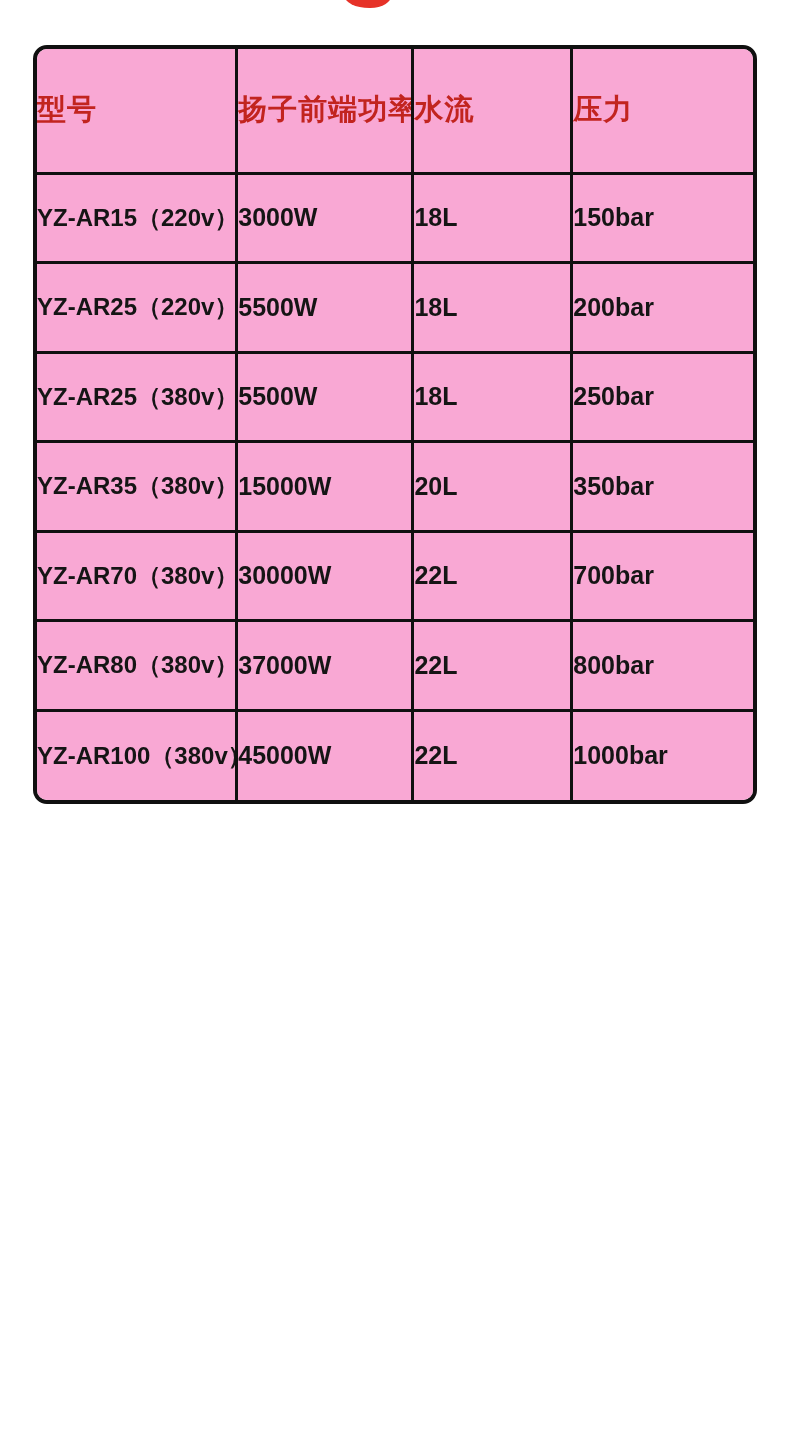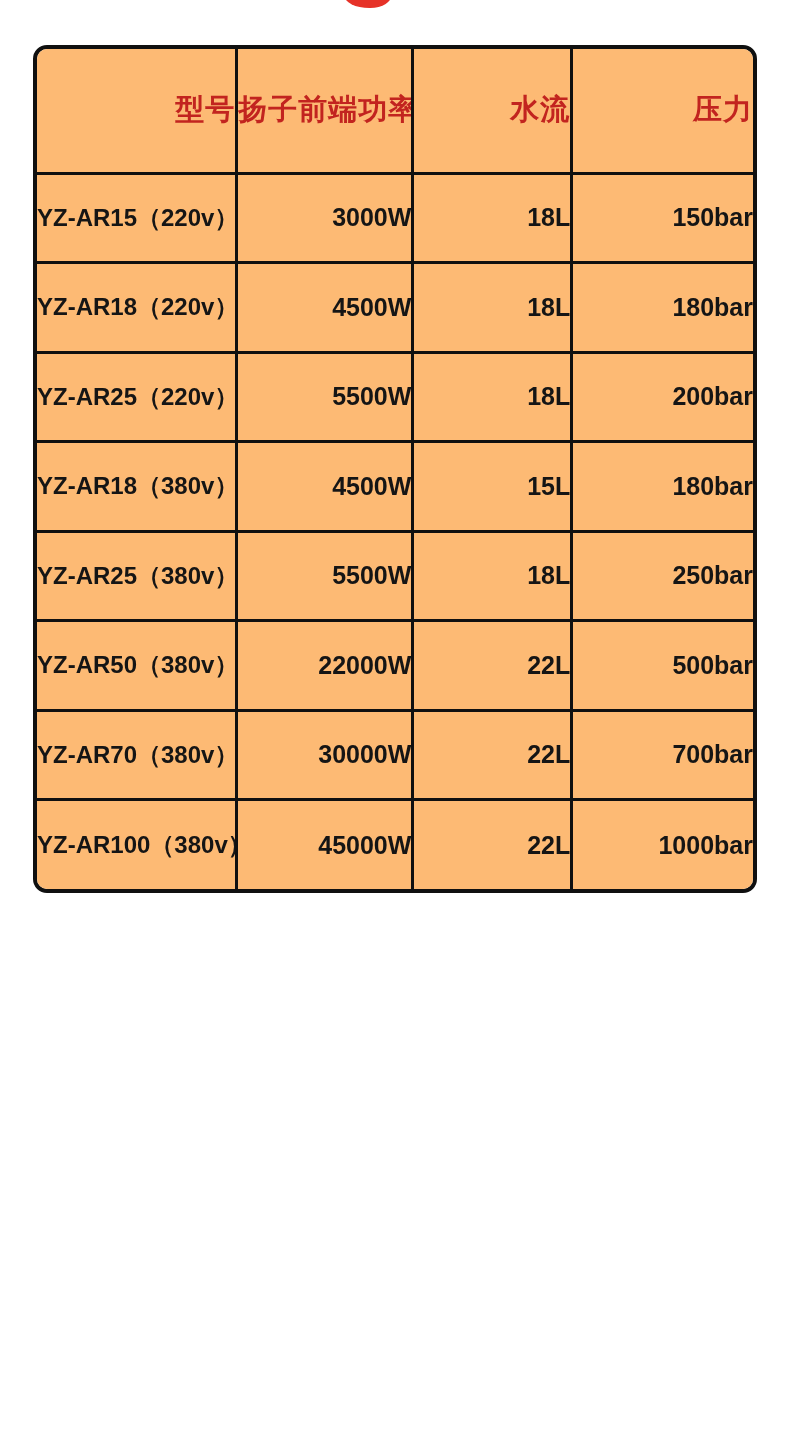--- a/index.html
+++ b/index.html
@@ -57,9 +57,9 @@
   table.spec th,
   table.spec td {
     border: 3px solid #101010;
-    text-align: right;
+    text-align: left;
     vertical-align: middle;
-    background: #fdba74;
+    background: #f9a8d4;
     overflow: hidden;
     white-space: nowrap;
   }

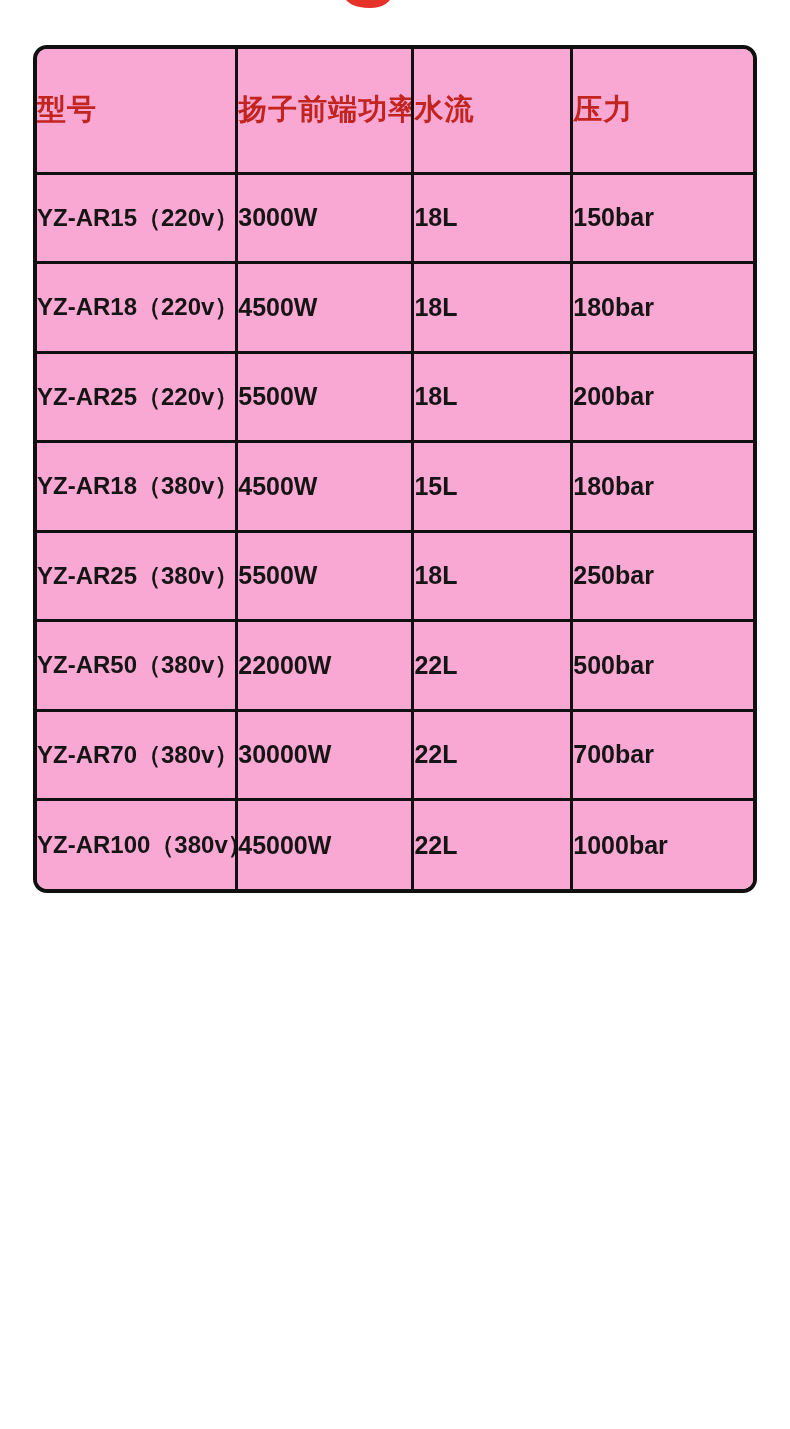--- a/index.html
+++ b/index.html
@@ -121,12 +121,6 @@
       <td class="pressure-cell">150bar</td>
     </tr>
 
-    <tr>
-      <td class="model-cell">YZ-AR18（220v）</td>
-      <td class="power-cell">4500W</td>
-      <td class="flow-cell">18L</td>
-      <td class="pressure-cell">180bar</td>
-    </tr>
 
     <tr>
       <td class="model-cell">YZ-AR25（220v）</td>

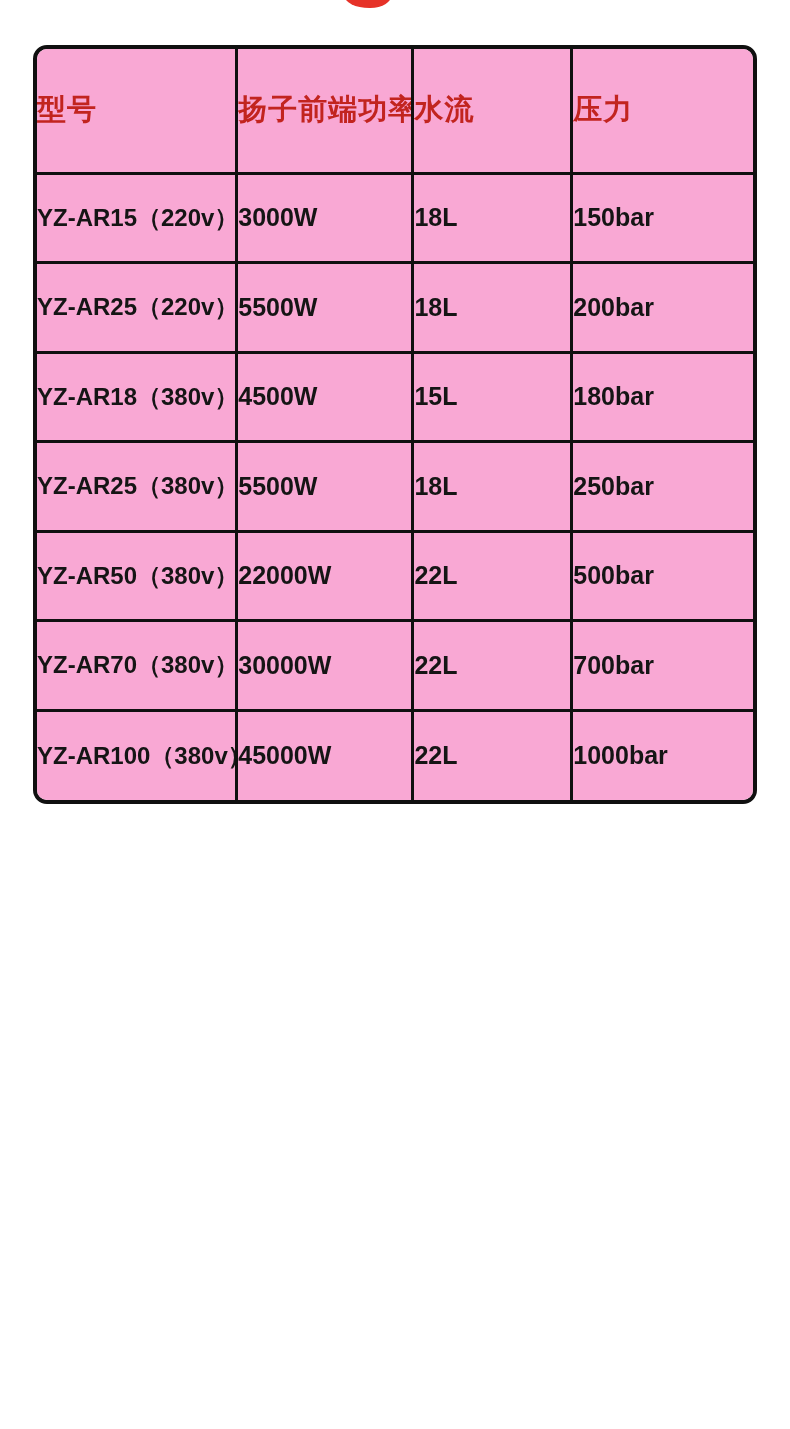--- a/index.html
+++ b/index.html
@@ -129,12 +129,6 @@
       <td class="pressure-cell">200bar</td>
     </tr>
 
-    <tr>
-      <td class="model-cell">YZ-AR18（380v）</td>
-      <td class="power-cell">4500W</td>
-      <td class="flow-cell">15L</td>
-      <td class="pressure-cell">180bar</td>
-    </tr>
 
     <tr>
       <td class="model-cell">YZ-AR25（380v）</td>

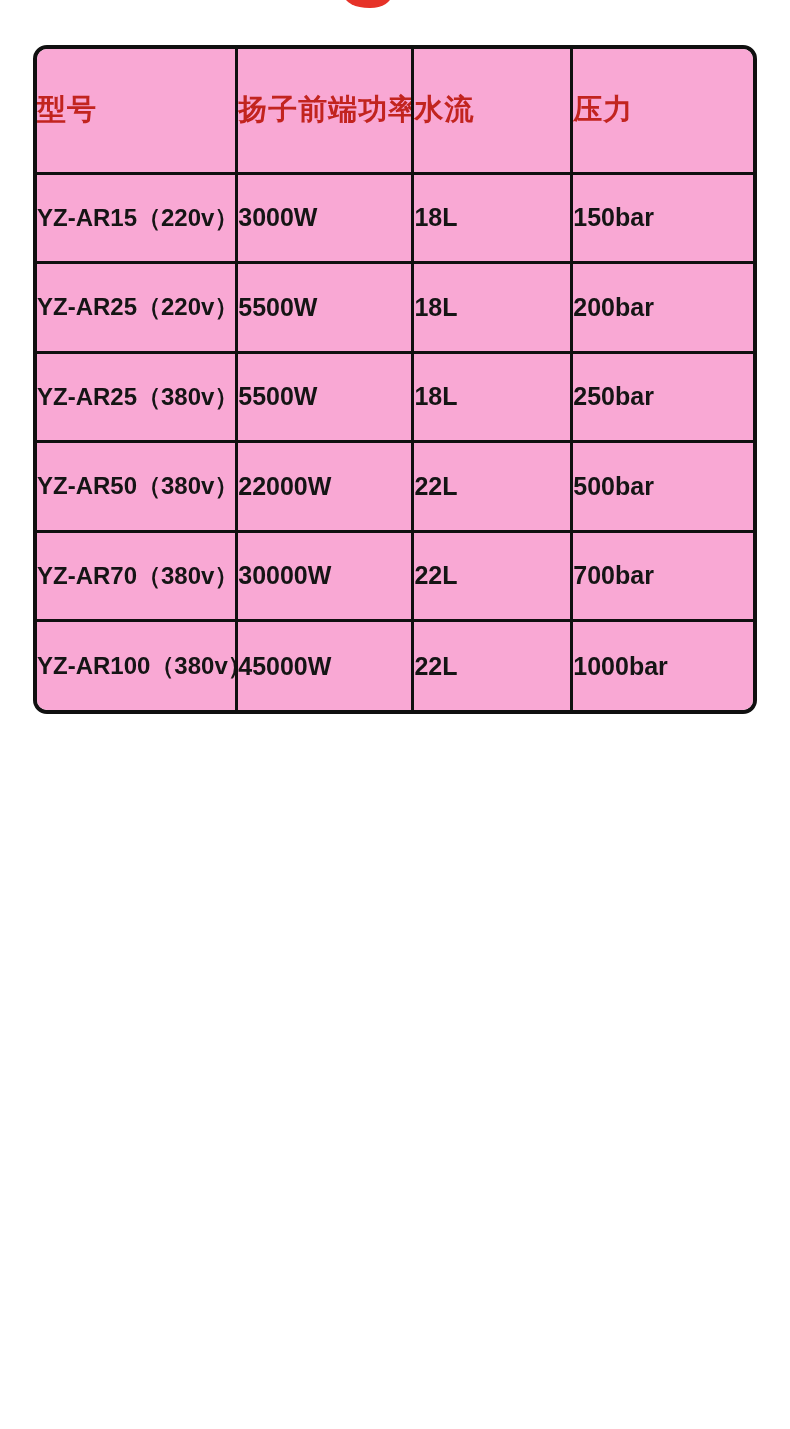--- a/index.html
+++ b/index.html
@@ -139,6 +139,12 @@
 
 
 
+    <tr>
+      <td class="model-cell">YZ-AR35（380v）</td>
+      <td class="power-cell">15000W</td>
+      <td class="flow-cell">20L</td>
+      <td class="pressure-cell">350bar</td>
+    </tr>
 
     <tr>
       <td class="model-cell">YZ-AR50（380v）</td>

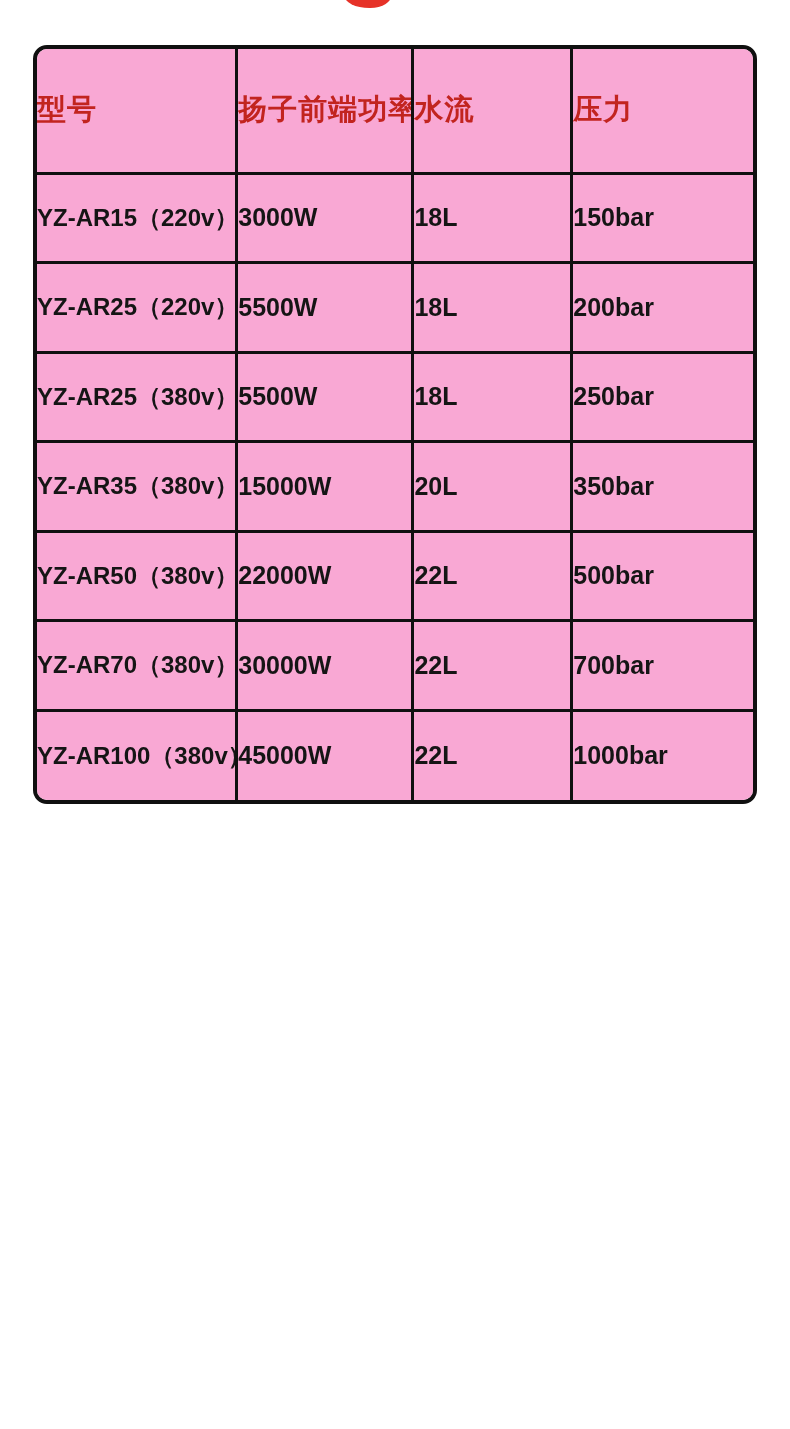--- a/index.html
+++ b/index.html
@@ -146,12 +146,6 @@
       <td class="pressure-cell">350bar</td>
     </tr>
 
-    <tr>
-      <td class="model-cell">YZ-AR50（380v）</td>
-      <td class="power-cell">22000W</td>
-      <td class="flow-cell">22L</td>
-      <td class="pressure-cell">500bar</td>
-    </tr>
 
 
     <tr>

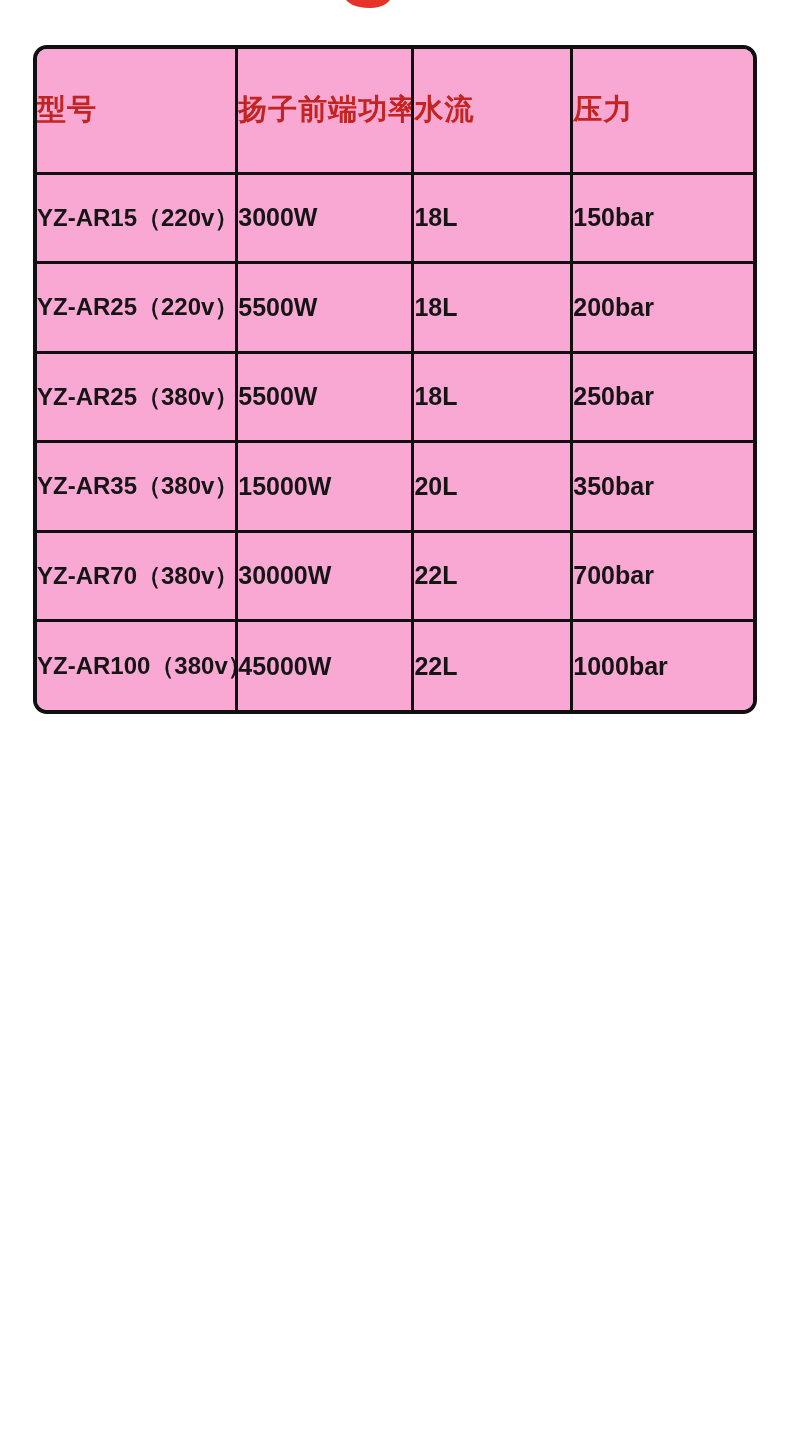--- a/index.html
+++ b/index.html
@@ -155,6 +155,12 @@
       <td class="pressure-cell">700bar</td>
     </tr>
 
+    <tr>
+      <td class="model-cell">YZ-AR80（380v）</td>
+      <td class="power-cell">37000W</td>
+      <td class="flow-cell">22L</td>
+      <td class="pressure-cell">800bar</td>
+    </tr>
 
     <tr>
       <td class="model-cell">YZ-AR100（380v）</td>

